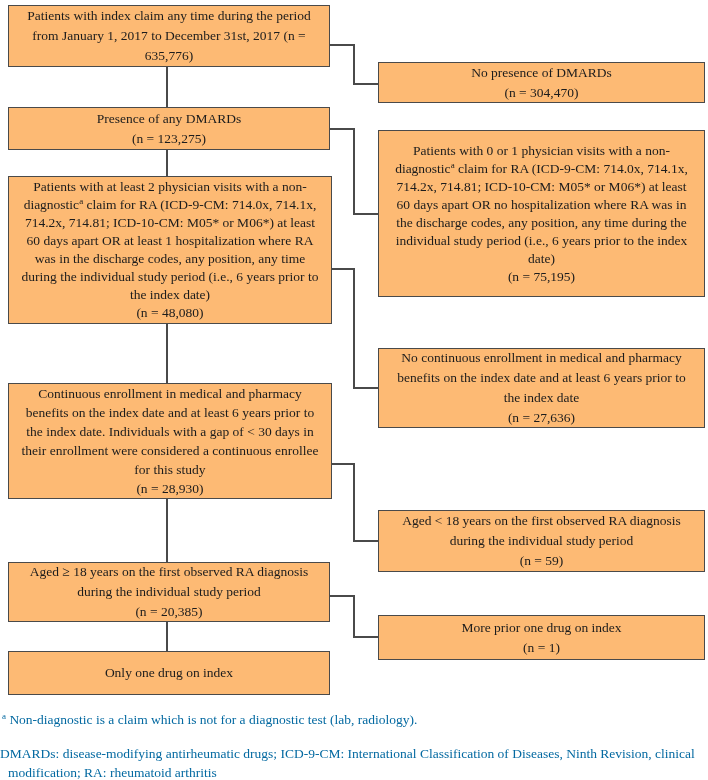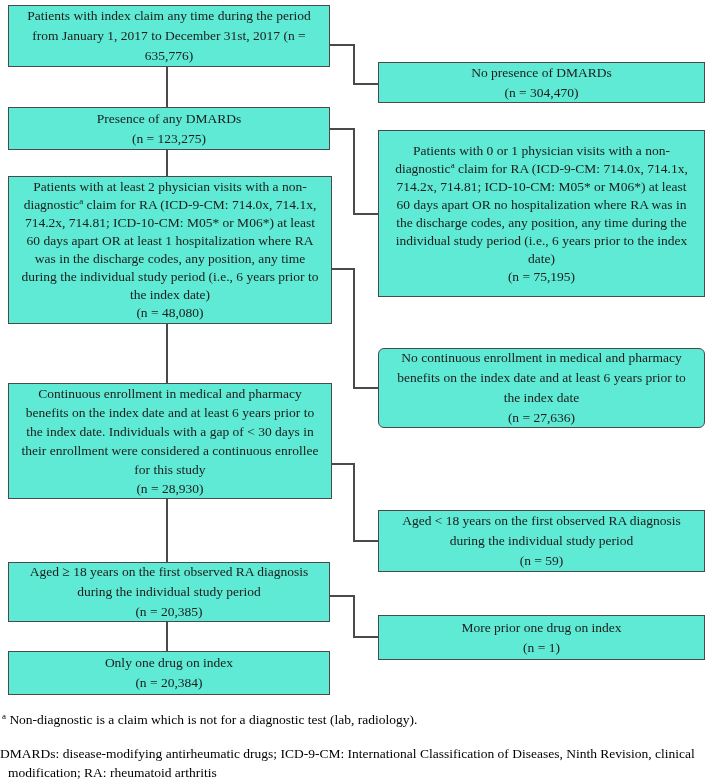--- a/index.html
+++ b/index.html
@@ -16,7 +16,7 @@
     position: absolute;
     box-sizing: border-box;
     border: 1.5px solid #4a4a4a;
-    background: #5eead4;
+    background: #fdba74;
     display: flex;
     flex-direction: column;
     justify-content: center;

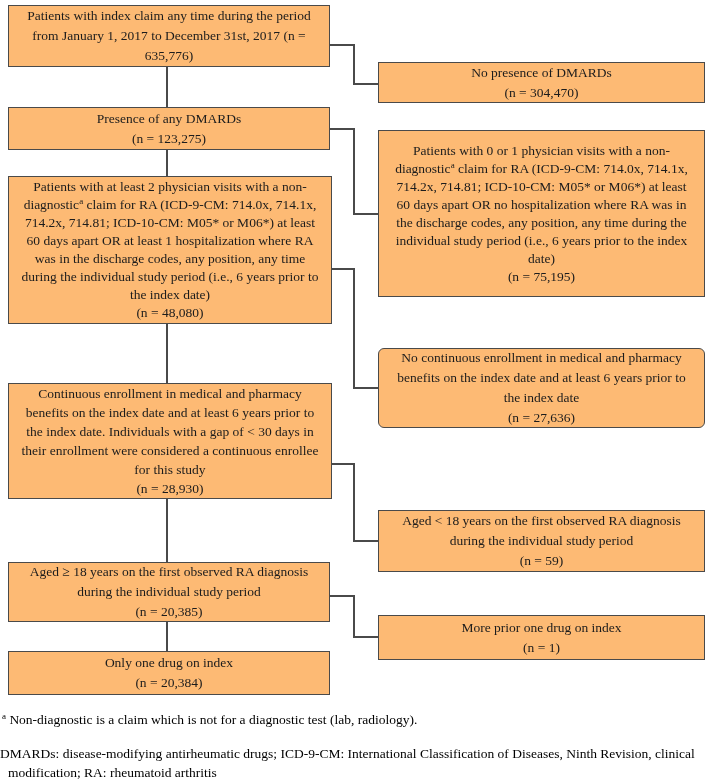--- a/index.html
+++ b/index.html
@@ -99,7 +99,7 @@
     </div>
   </div>
 
-  <div class="box" style="left:378px; top:348px; width:327px; height:80px;border-radius:6px;">
+  <div class="box" style="left:378px; top:348px; width:327px; height:80px;">
     <div>
       <span>No continuous enrollment in medical and pharmacy benefits on the index date and at least 6 years prior to the index date</span>
       <span class="n">(n = 27,636)</span>

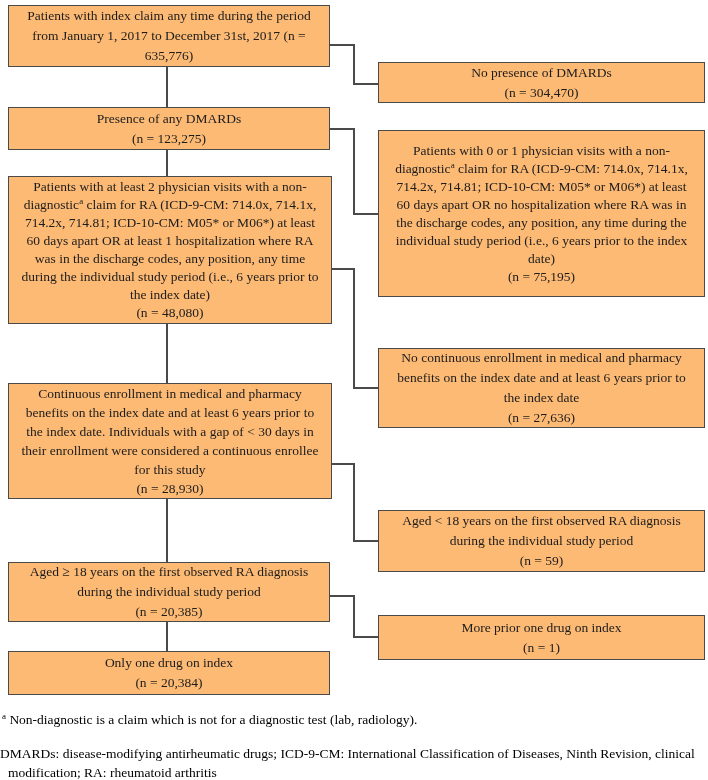--- a/index.html
+++ b/index.html
@@ -81,7 +81,6 @@
   <div class="box" style="left:8px; top:651px; width:322px; height:44px;">
     <div>
       <span>Only one drug on index</span>
-      <span class="n">(n = 20,384)</span>
     </div>
   </div>
 

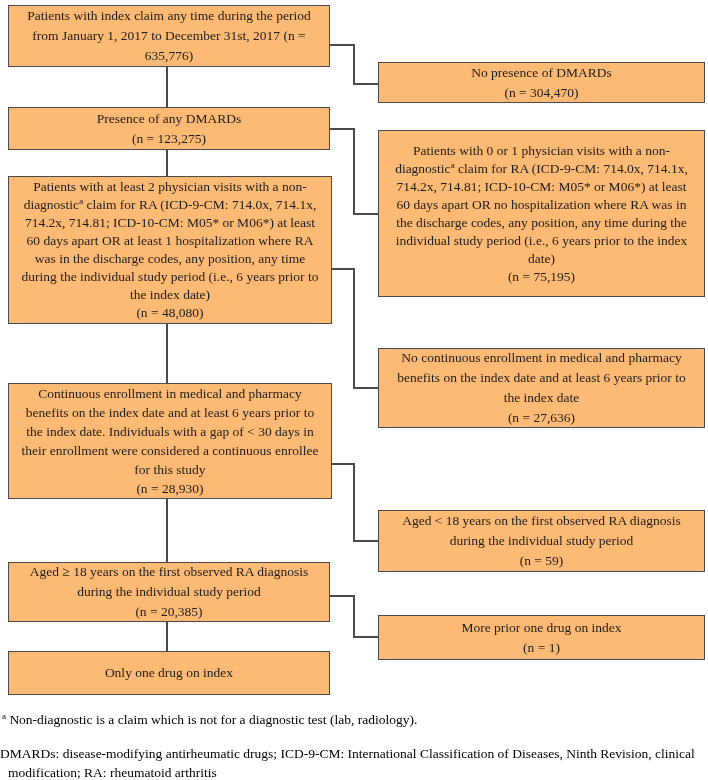--- a/index.html
+++ b/index.html
@@ -36,7 +36,7 @@
     position: absolute;
     font-size: 13.5px;
     line-height: 19px;
-    color: #000000;
+    color: #0369a1;
   }
 </style>
 </head>

